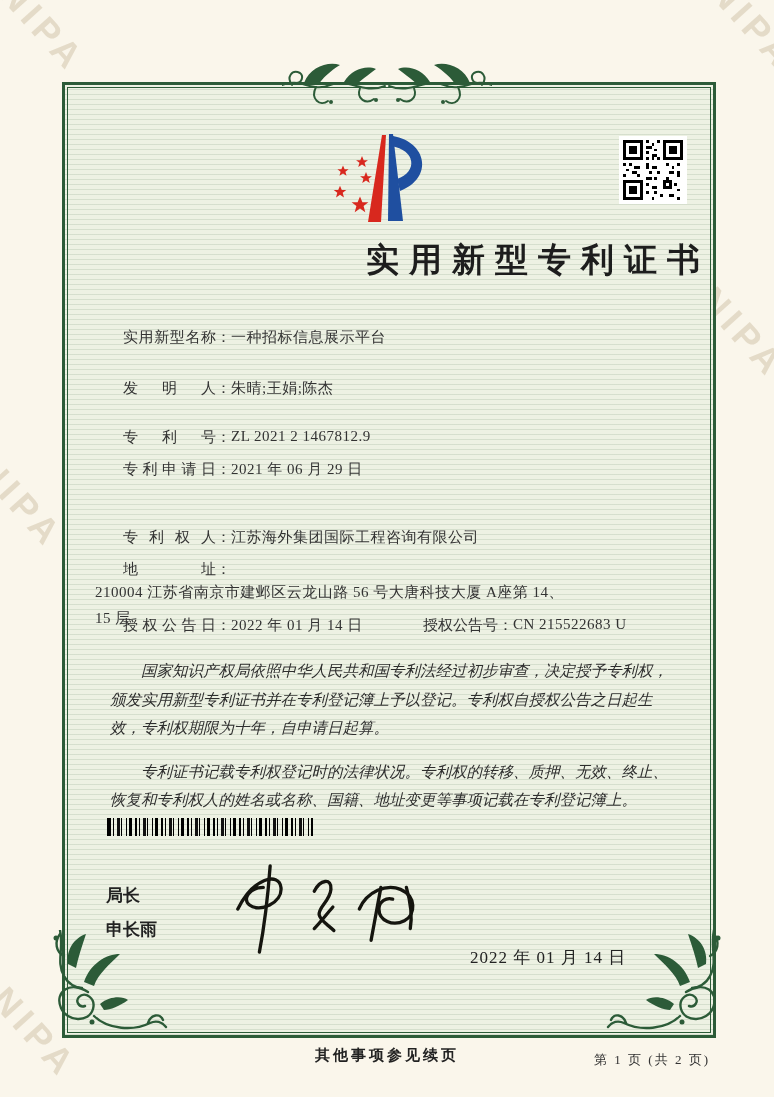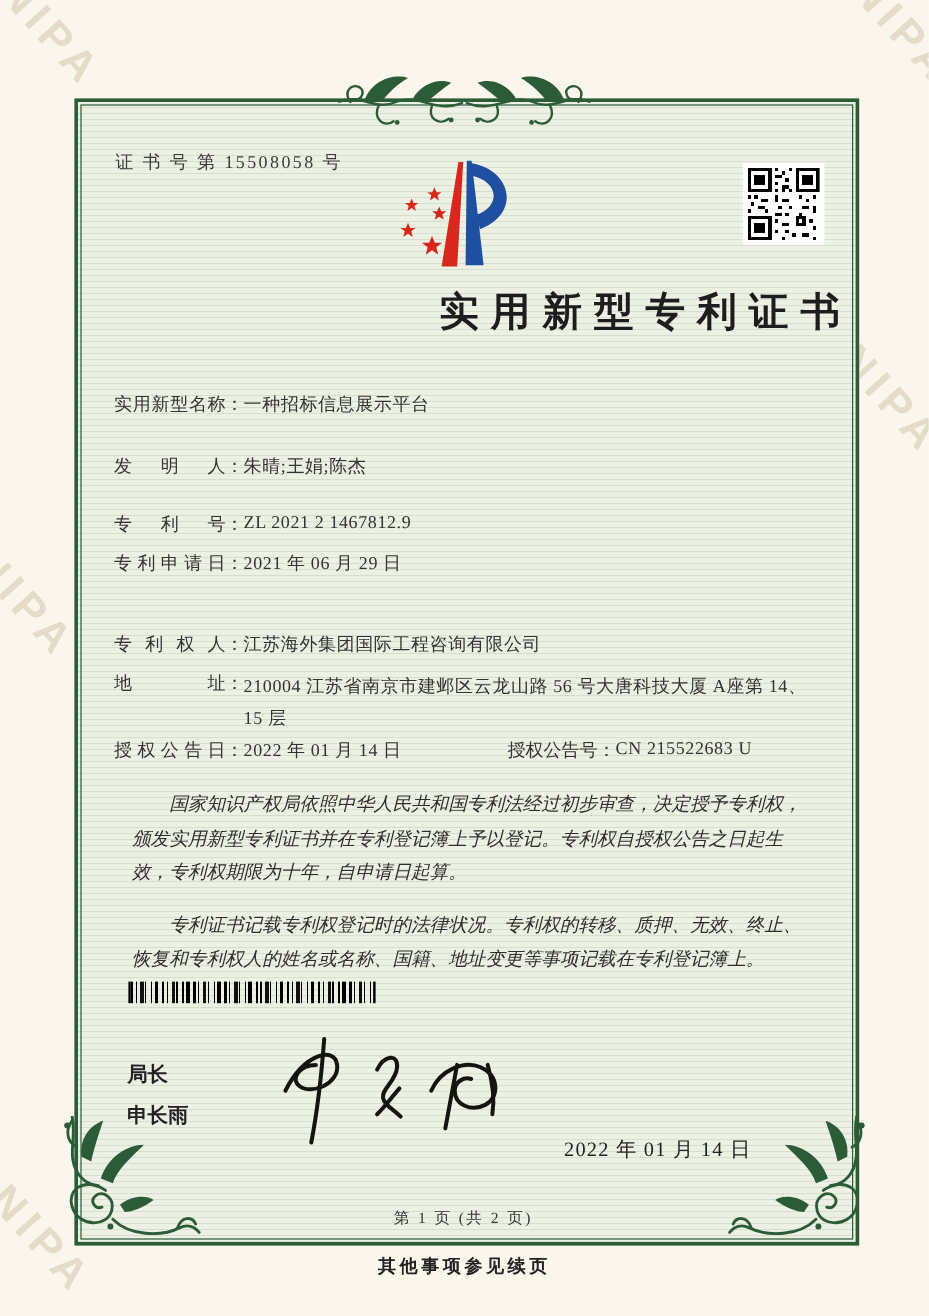--- a/index.html
+++ b/index.html
@@ -140,7 +140,6 @@
     </g>
   </svg>
 
-  <div class="cert-no">证 书 号 第 15508058 号</div>
 
   <svg class="logo" viewBox="0 0 112 106">
     <defs>

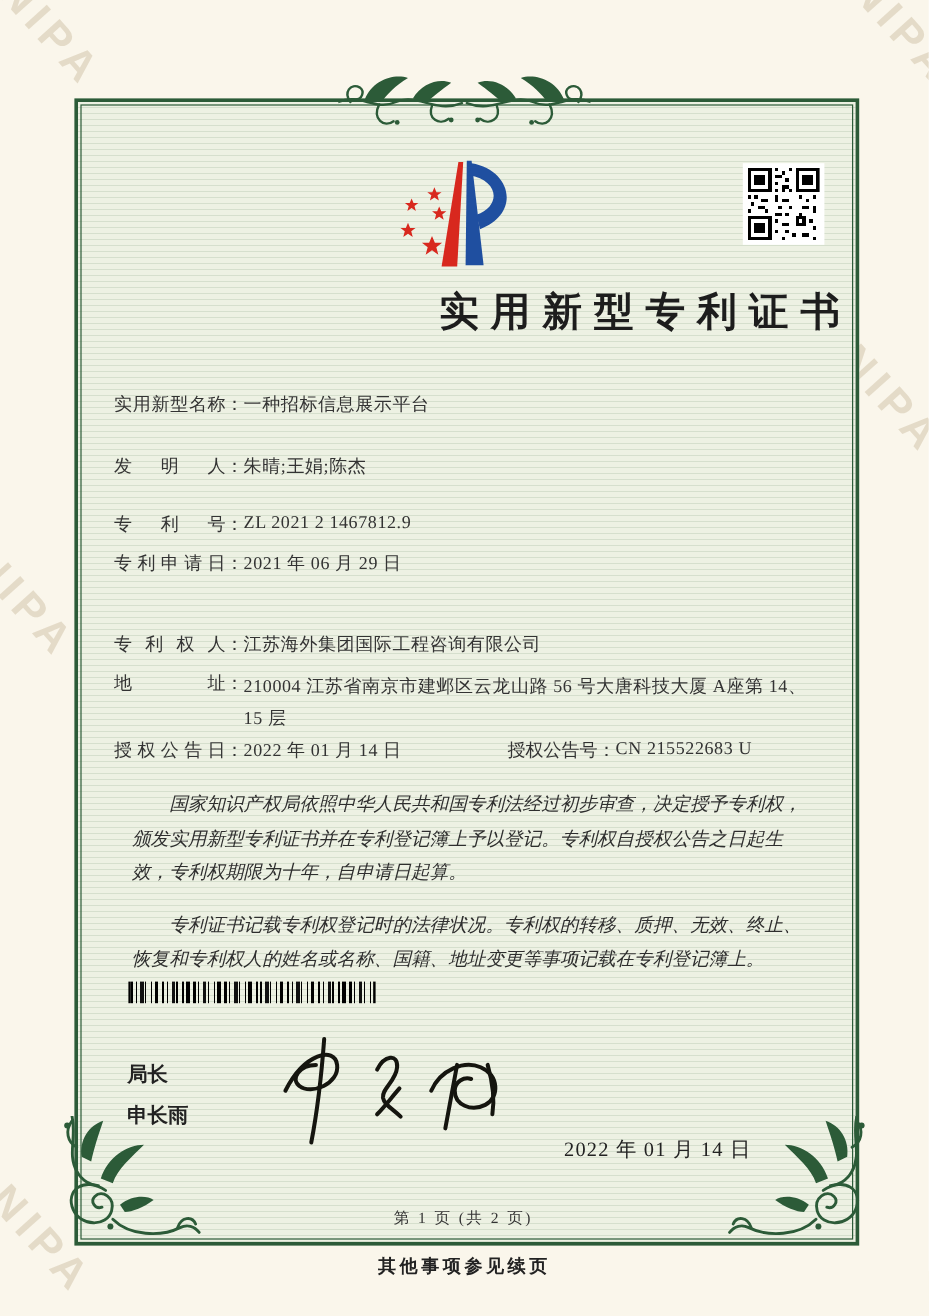--- a/index.html
+++ b/index.html
@@ -36,7 +36,7 @@
          font-size:33px;font-weight:bold;color:#1d1d1d;letter-spacing:10px;}
 
   .field-row{position:absolute;left:95px;width:590px;font-size:15px;color:#333;}
-  .f-label{display:inline-block;width:93px;text-align:justify;text-align-last:justify;vertical-align:top;}
+  .f-label{display:inline-block;width:93px;text-align:justify;text-align-last:justify;vertical-align:top;margin-left:28px;}
   .f-colon{vertical-align:top;}
   .f-value{display:inline-block;vertical-align:top;letter-spacing:0.5px;}
   .row-1{top:328px;} .row-2{top:379px;} .row-3{top:428px;} .row-4{top:460px;}

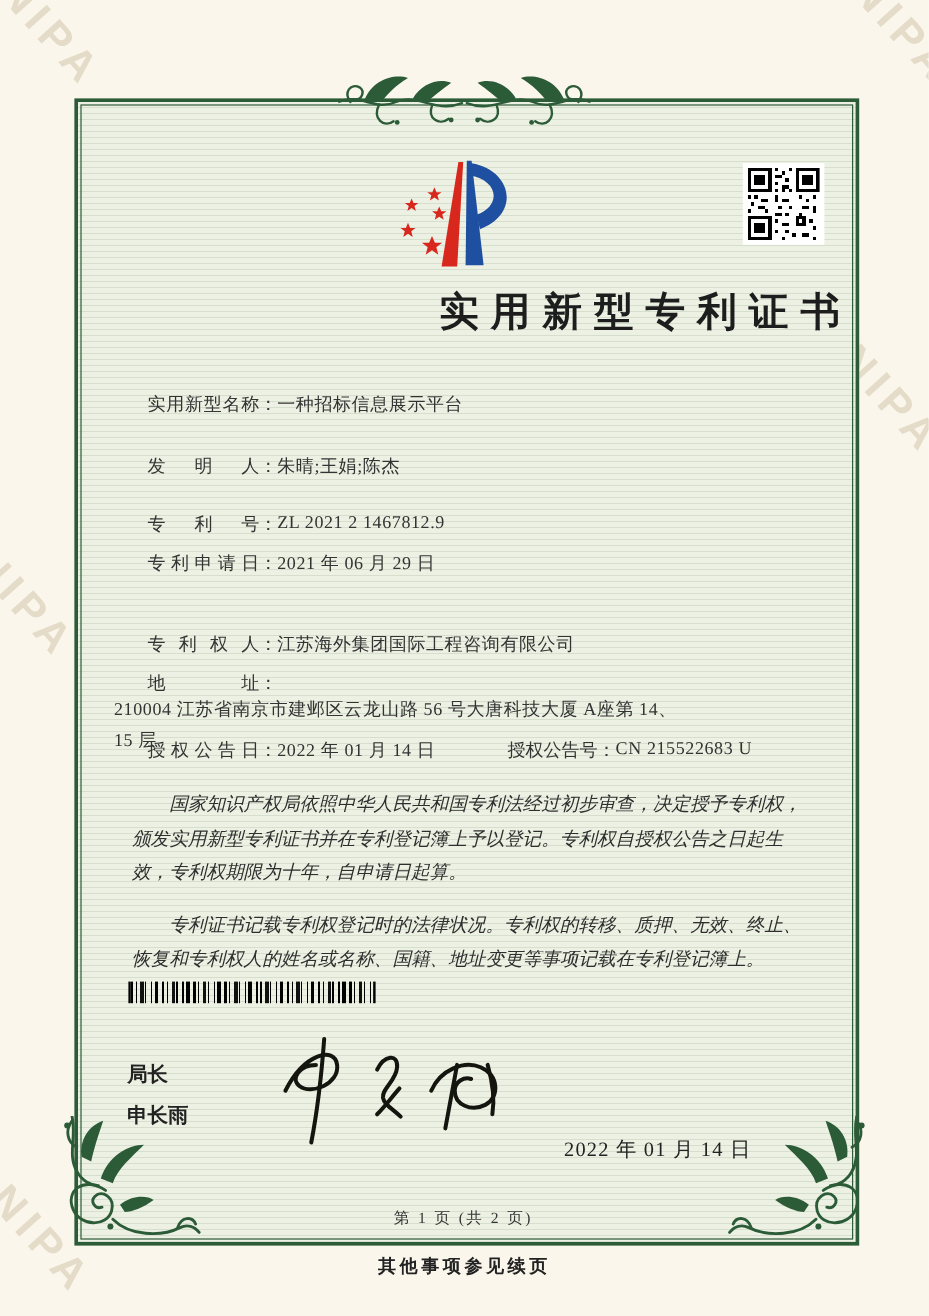--- a/index.html
+++ b/index.html
@@ -63,7 +63,7 @@
 
   .issue-date{position:absolute;left:470px;top:946px;width:220px;font-size:17px;color:#222;letter-spacing:1px;}
 
-  .page-info{position:absolute;left:62px;top:1006px;width:648px;text-align:center;
+  .page-info{position:absolute;left:62px;top:1051px;width:648px;text-align:right;
              font-size:13px;color:#333;letter-spacing:2px;}
 
   .footer-note{position:absolute;left:0;top:1046px;width:774px;text-align:center;

